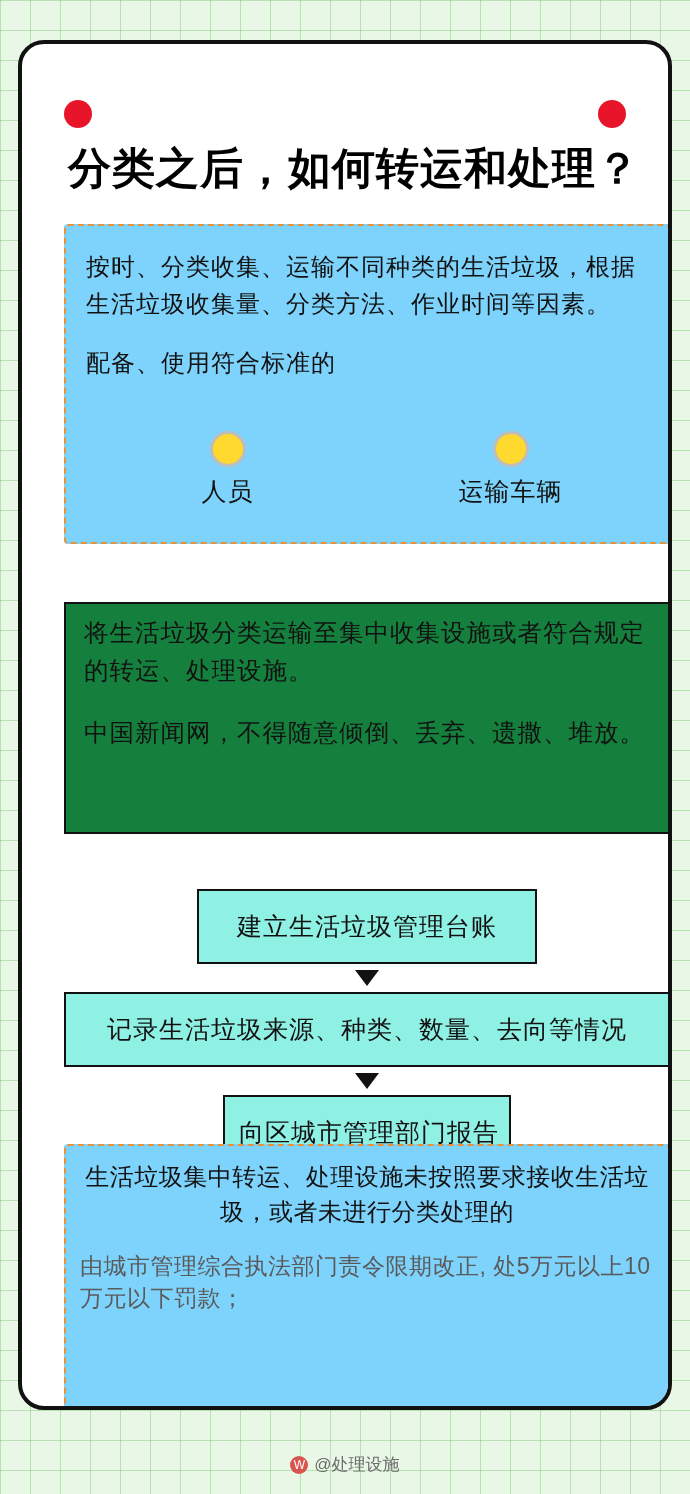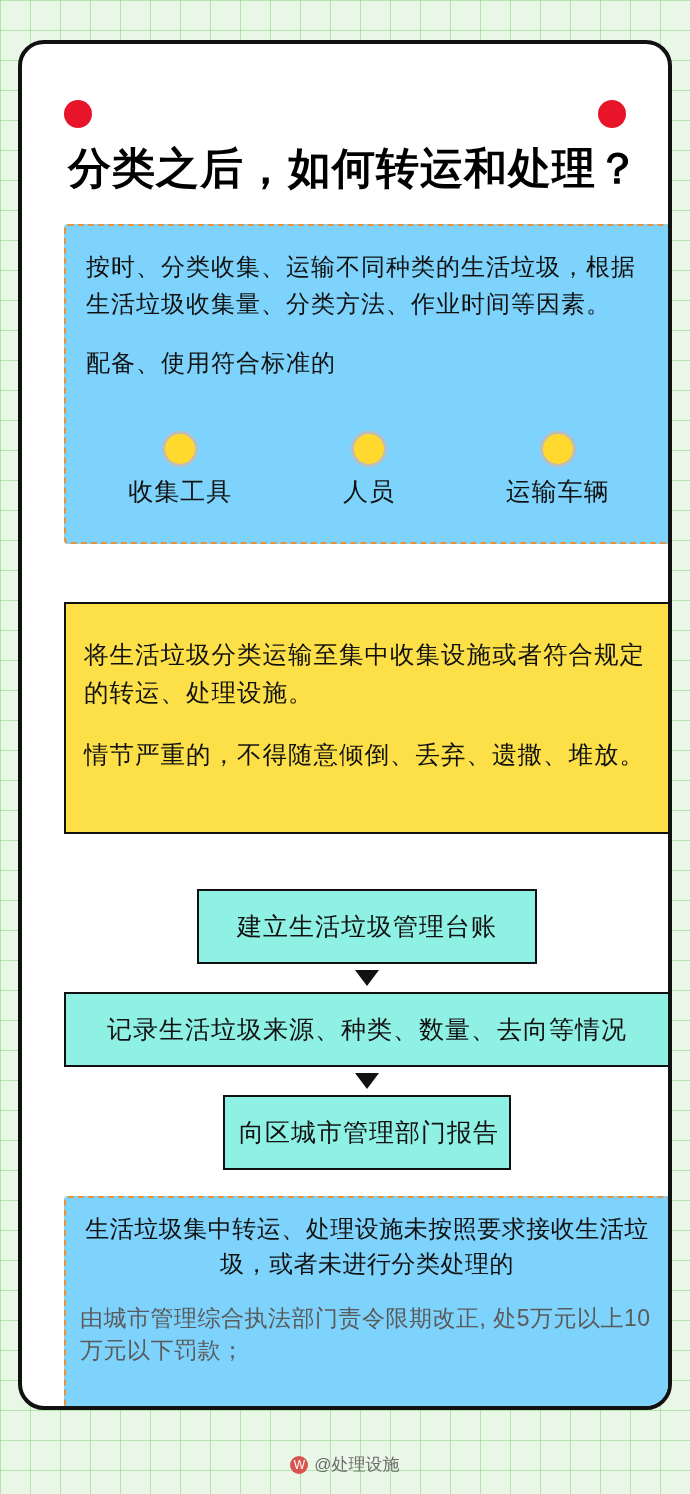--- a/index.html
+++ b/index.html
@@ -229,10 +229,6 @@
     <div class="icon-row">
       <div class="icon-item">
         <div class="circle-icon"></div>
-        <div class="icon-label">收集工具</div>
-      </div>
-      <div class="icon-item">
-        <div class="circle-icon"></div>
         <div class="icon-label">人员</div>
       </div>
       <div class="icon-item">

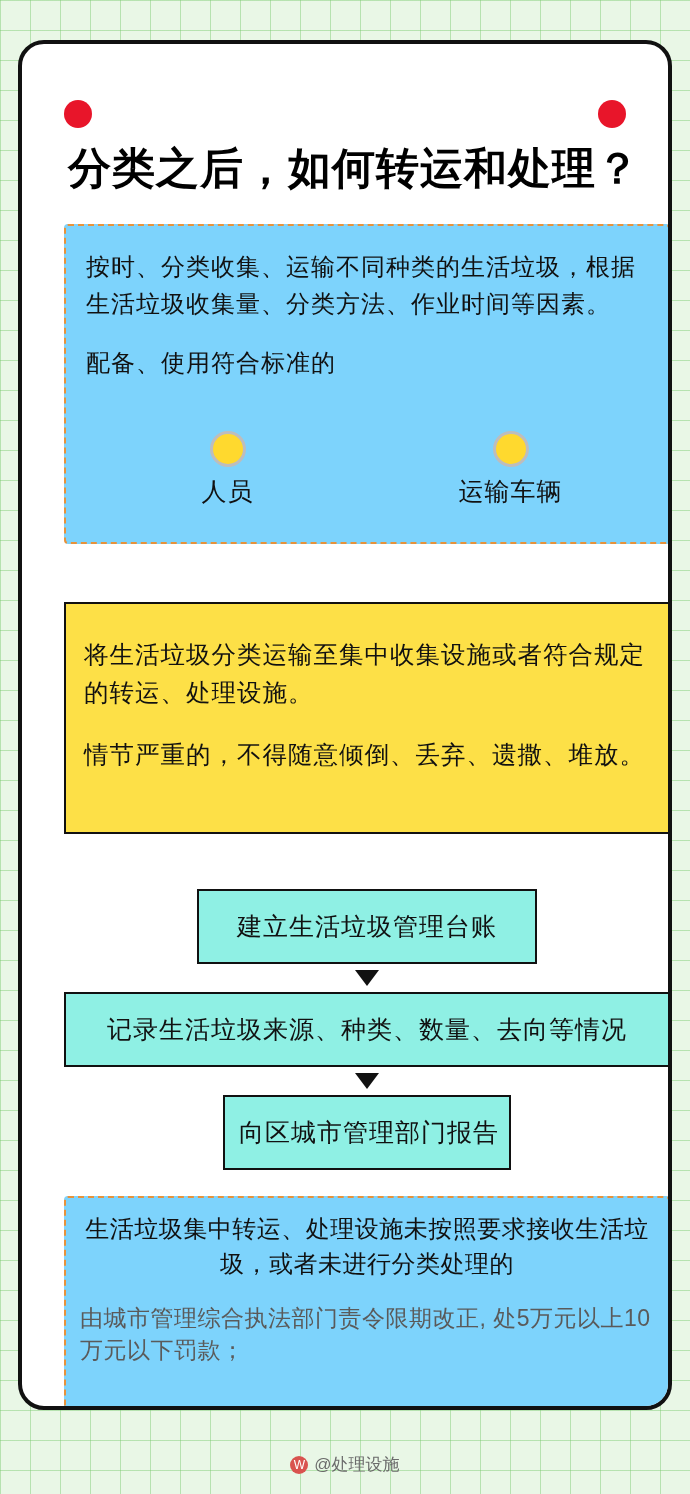--- a/index.html
+++ b/index.html
@@ -119,10 +119,10 @@
     top: 558px;
     width: 606px;
     height: 232px;
-    background: #fde047;
+    background: #15803d;
     border: 2px solid #111;
     box-sizing: border-box;
-    padding: 32px 18px;
+    padding: 10px 18px;
   }
   .yellow-box .para {
     font-size: 24.5px;

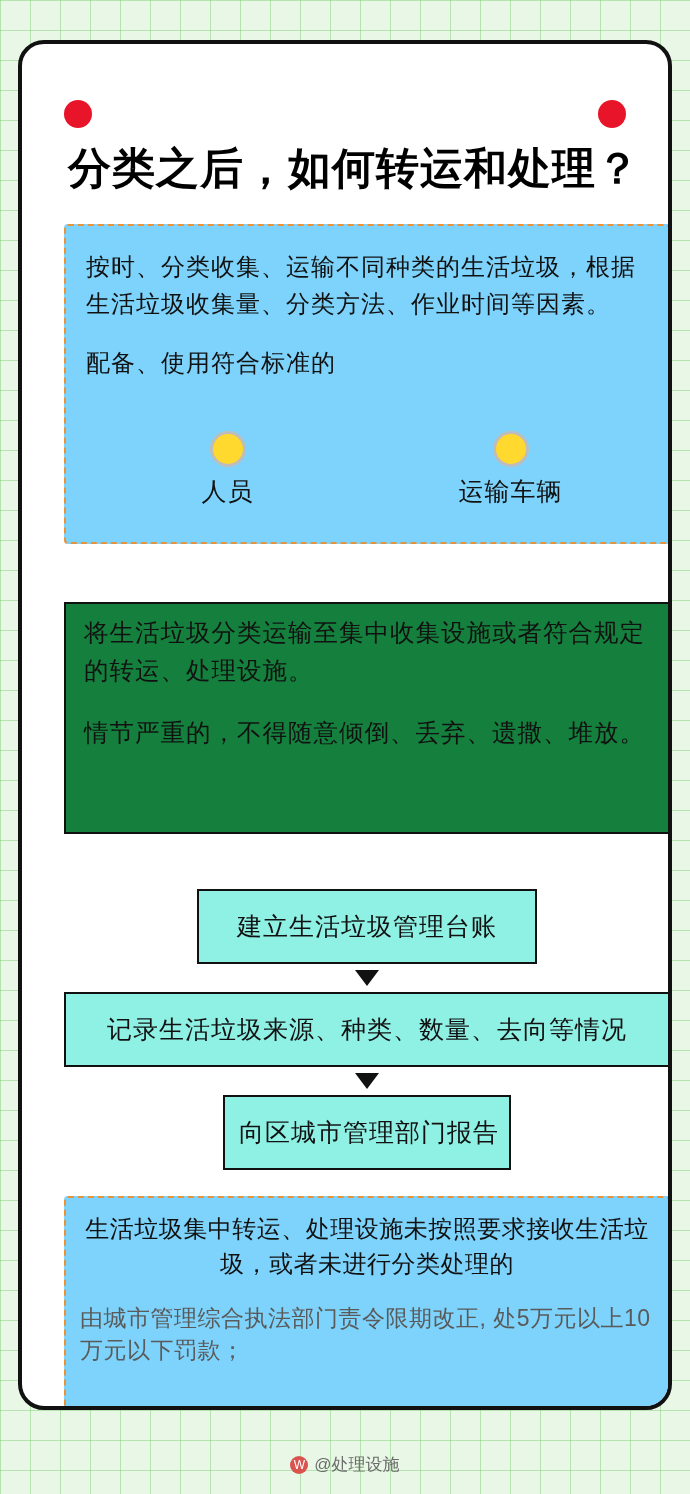--- a/index.html
+++ b/index.html
@@ -240,7 +240,7 @@
 
   <div class="yellow-box">
     <div class="para">将生活垃圾分类运输至集中收集设施或者符合规定的转运、处理设施。</div>
-    <div class="para para2">情节严重的，不得随意倾倒、丢弃、遗撒、堆放。</div>
+    <div class="para para2">中国新闻网，不得随意倾倒、丢弃、遗撒、堆放。</div>
   </div>
 
   <div class="flow">

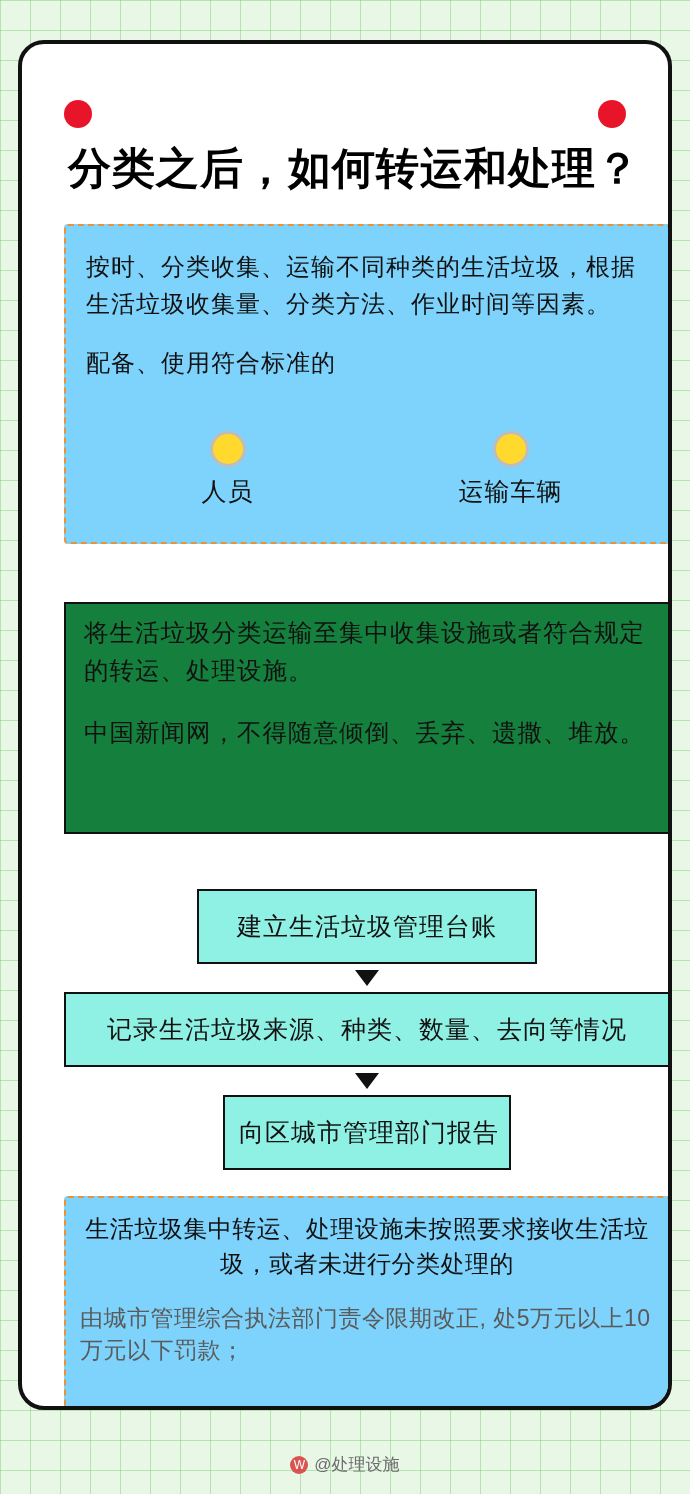--- a/index.html
+++ b/index.html
@@ -162,7 +162,7 @@
 
   .box2 {
     left: 42px;
-    top: 1152px;
+    top: 1100px;
     width: 606px;
     height: 280px;
     padding: 14px 14px;

